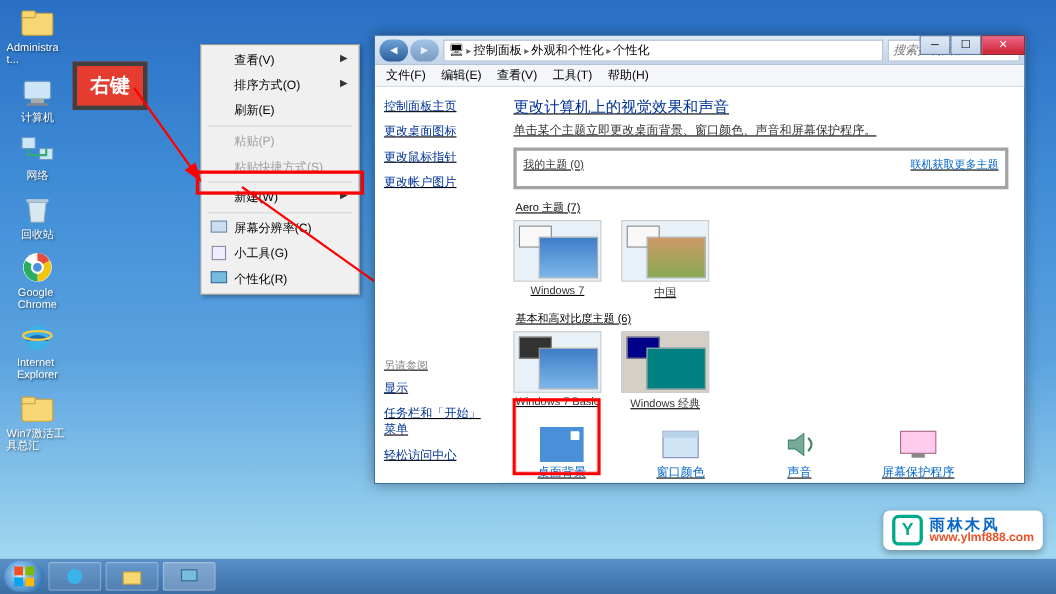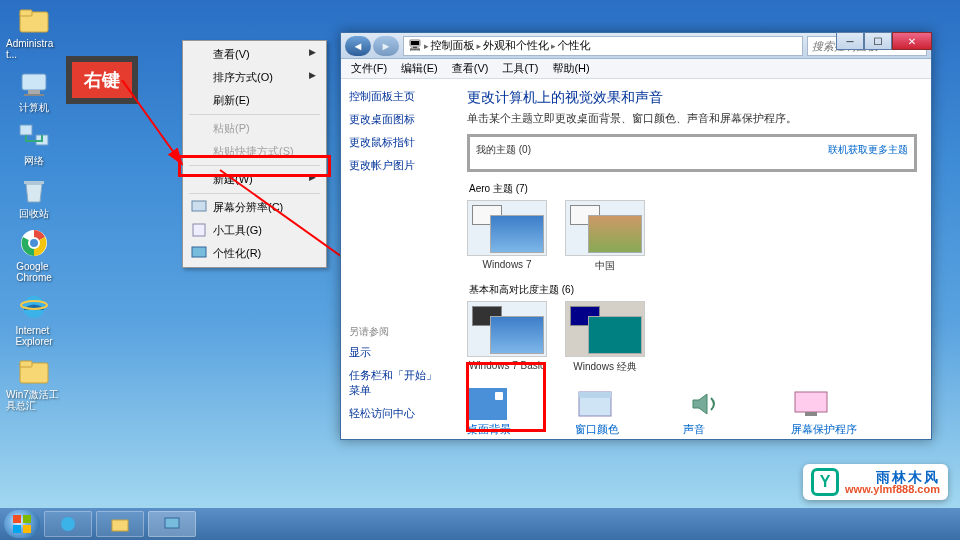--- a/index.html
+++ b/index.html
@@ -21,7 +21,7 @@
 
 
 .annot-box { position: absolute; border: 3px solid #f00; pointer-events: none; }
-.annot-label { position: absolute; background: #e43c2e; color: #fff; border: 6px solid #404040; padding: 6px 12px; font-size: 18px; font-weight: bold; }
+.annot-label { position: absolute; background: #e43c2e; color: #fff; border: 4px solid #404040; padding: 6px 12px; font-size: 18px; font-weight: bold; }
 .arrow-line { position: absolute; pointer-events: none; }
 
 

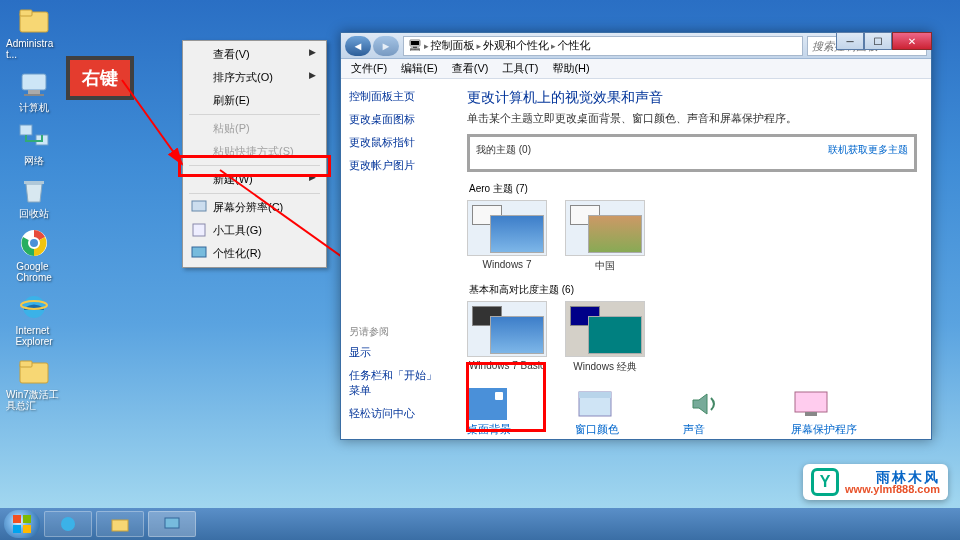--- a/index.html
+++ b/index.html
@@ -36,7 +36,7 @@
 .menubar { height: 20px; background: #f4f6fa; border-bottom: 1px solid #d4dce8; display: flex; align-items: center; font-size: 11px; padding: 0 4px; gap: 2px; }
 .menubar span { padding: 2px 6px; cursor: pointer; }
 
-.win-body { flex: 1; display: flex; overflow: hidden; }
+.win-body { flex: 1; display: flex; overflow: hidden; text-decoration: underline; }
 .sidebar { width: 112px; background: #fff; padding: 10px 8px; font-size: 11px; display: flex; flex-direction: column; }
 .sidebar .sb-title { color: #003399; margin-bottom: 8px; }
 .sidebar .sb-link { color: #003399; margin-bottom: 8px; cursor: pointer; }

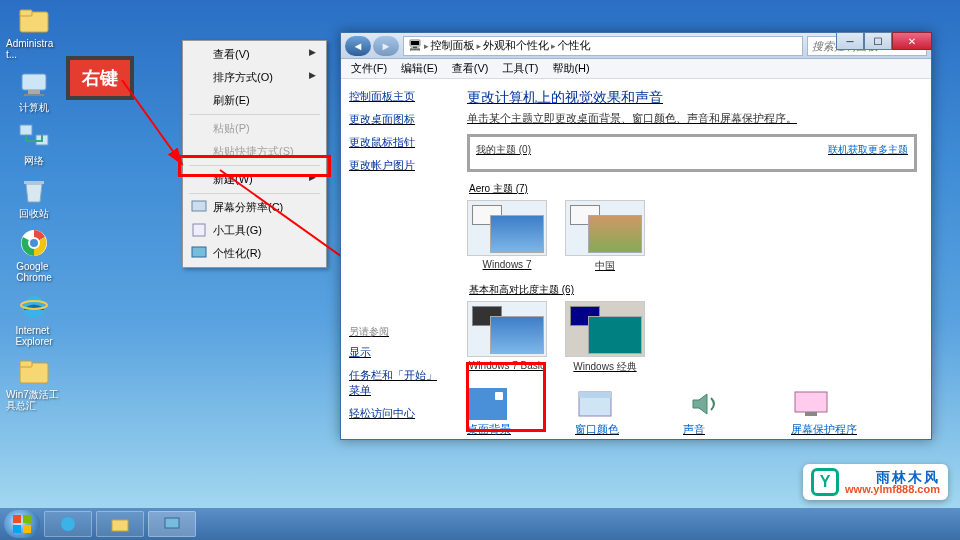--- a/index.html
+++ b/index.html
@@ -57,7 +57,7 @@
 .theme .tl { font-size: 10px; color: #333; }
 
 .bottom-row { display: flex; gap: 20px; margin-top: 14px; }
-.bot-item { display: flex; flex-direction: column; gap: 2px; cursor: pointer; width: 88px; }
+.bot-item { display: flex; flex-direction: column; align-items: center; gap: 2px; cursor: pointer; width: 88px; }
 .bot-item .bi-icon { width: 40px; height: 32px; display: flex; align-items: center; justify-content: center; }
 .bot-item .bi-title { font-size: 11px; color: #0066cc; }
 .bot-item .bi-sub { font-size: 10px; color: #666; }

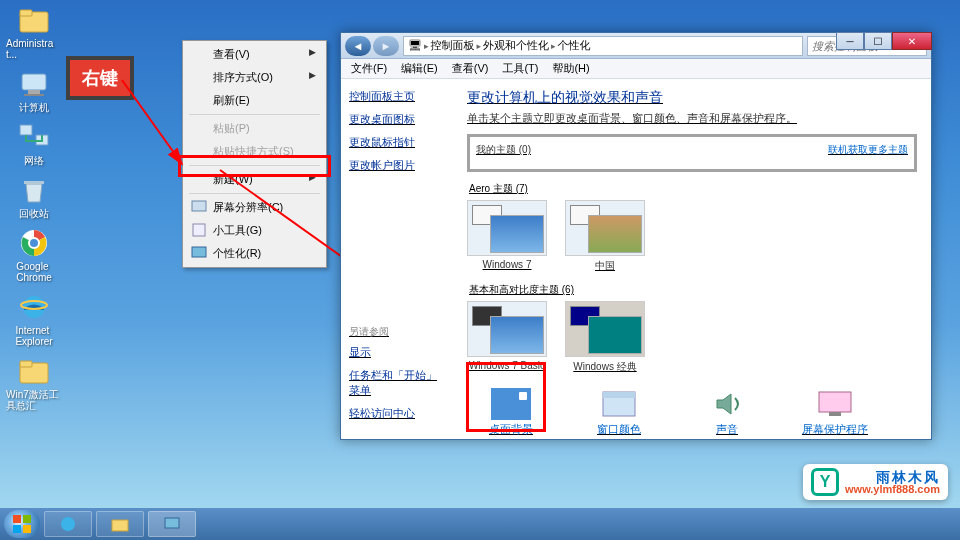--- a/index.html
+++ b/index.html
@@ -71,7 +71,7 @@
 .watermark { position: absolute; bottom: 40px; right: 12px; background: #fff; border-radius: 6px; padding: 4px 8px; display: flex; align-items: center; gap: 6px; box-shadow: 0 2px 6px rgba(0,0,0,.3); }
 .watermark .wm-icon { width: 28px; height: 28px; border: 3px solid #0a8; border-radius: 6px; display: flex; align-items: center; justify-content: center; color: #0a8; font-weight: bold; }
 .watermark .wm-text { display: flex; flex-direction: column; line-height: 1; }
-.watermark .wm-cn { font-size: 14px; color: #0866c6; font-weight: bold; letter-spacing: 2px; text-align: right; }
+.watermark .wm-cn { font-size: 14px; color: #0866c6; font-weight: bold; letter-spacing: 2px; }
 .watermark .wm-url { font-size: 11px; color: #e8522a; font-weight: bold; }
 
 svg { display: block; }

